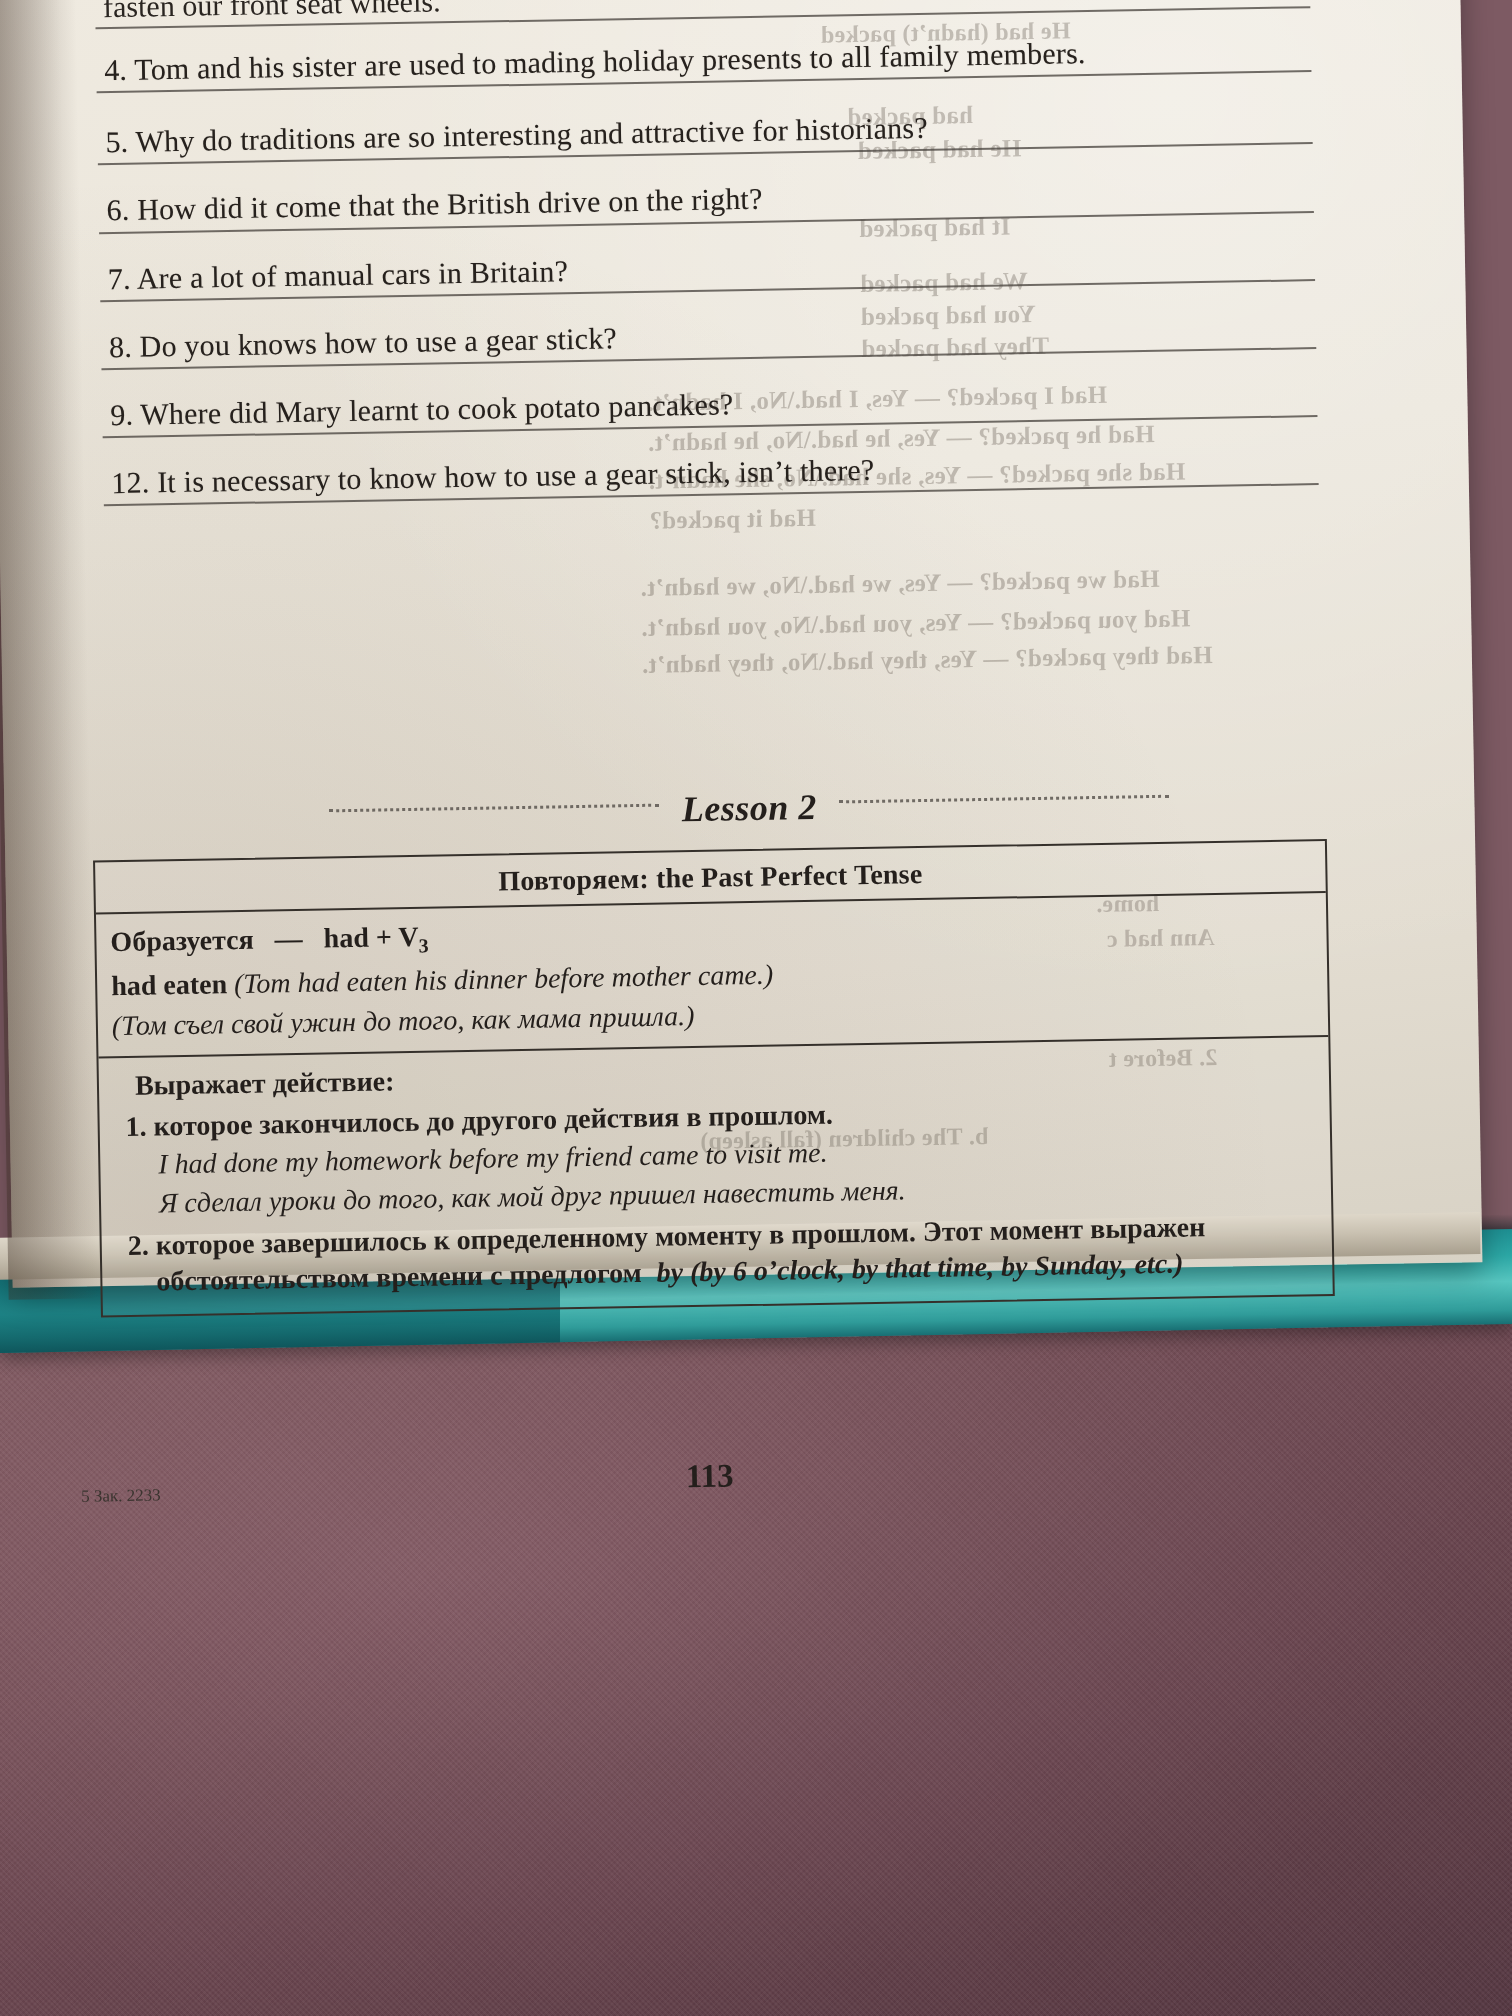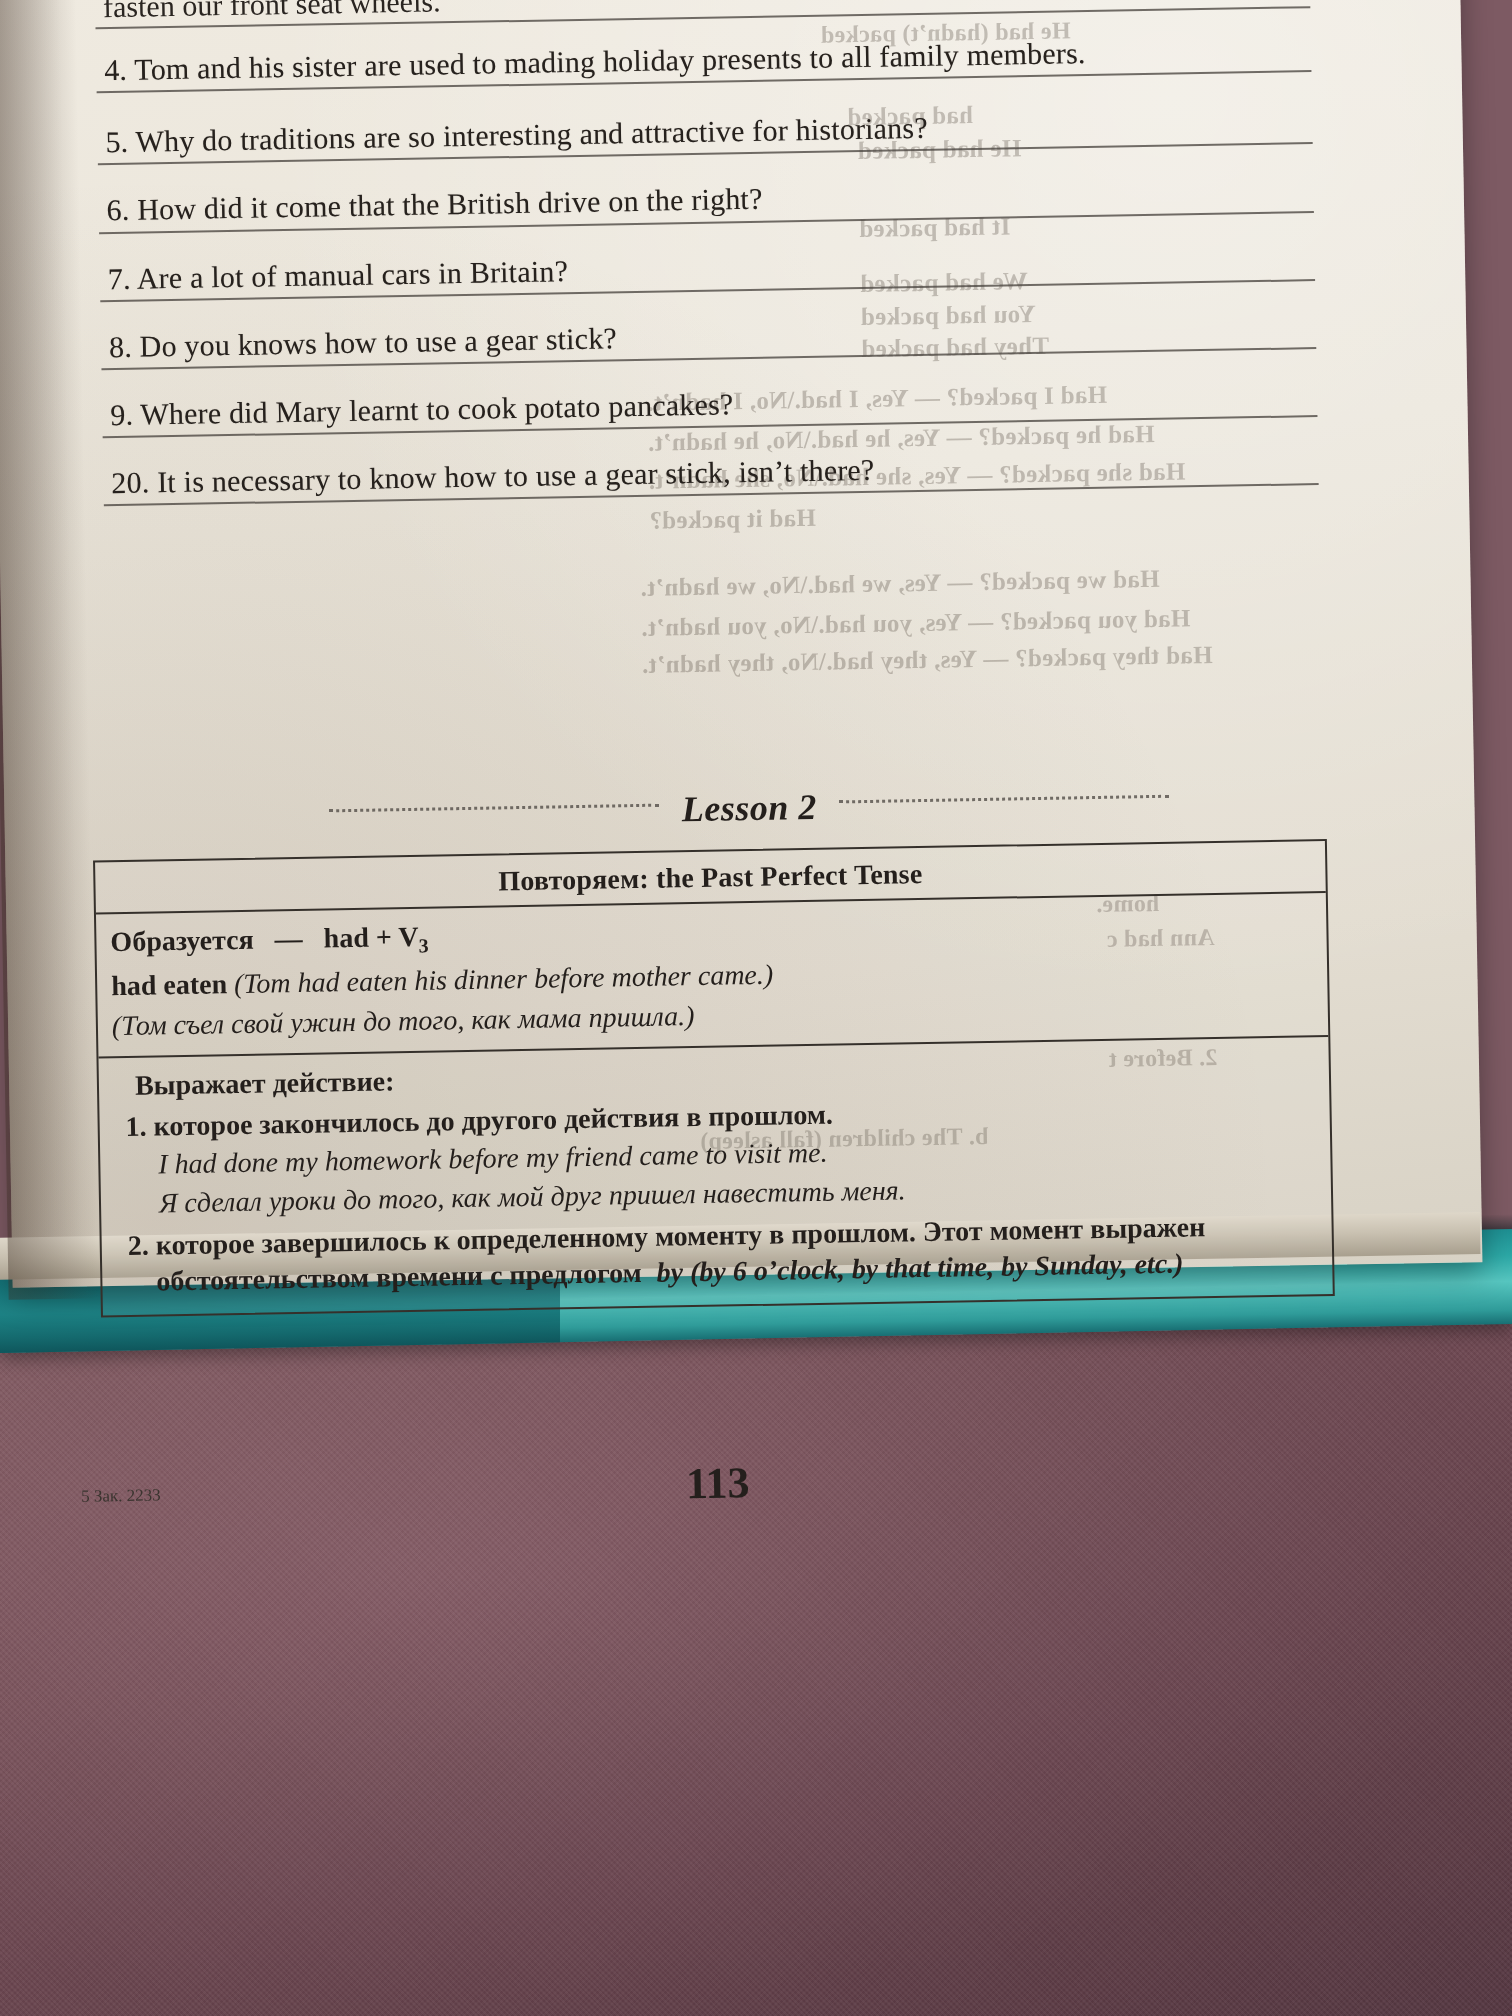--- a/index.html
+++ b/index.html
@@ -327,7 +327,7 @@
 
       <div class="q-row" style="margin-top:26px;">
         <div class="q-text">
-          <span class="num">20.</span>
+          <span class="num">12.</span>
           <span>It is necessary to know how to use a gear stick, isn’t there?</span>
         </div>
         <div class="rule"></div>

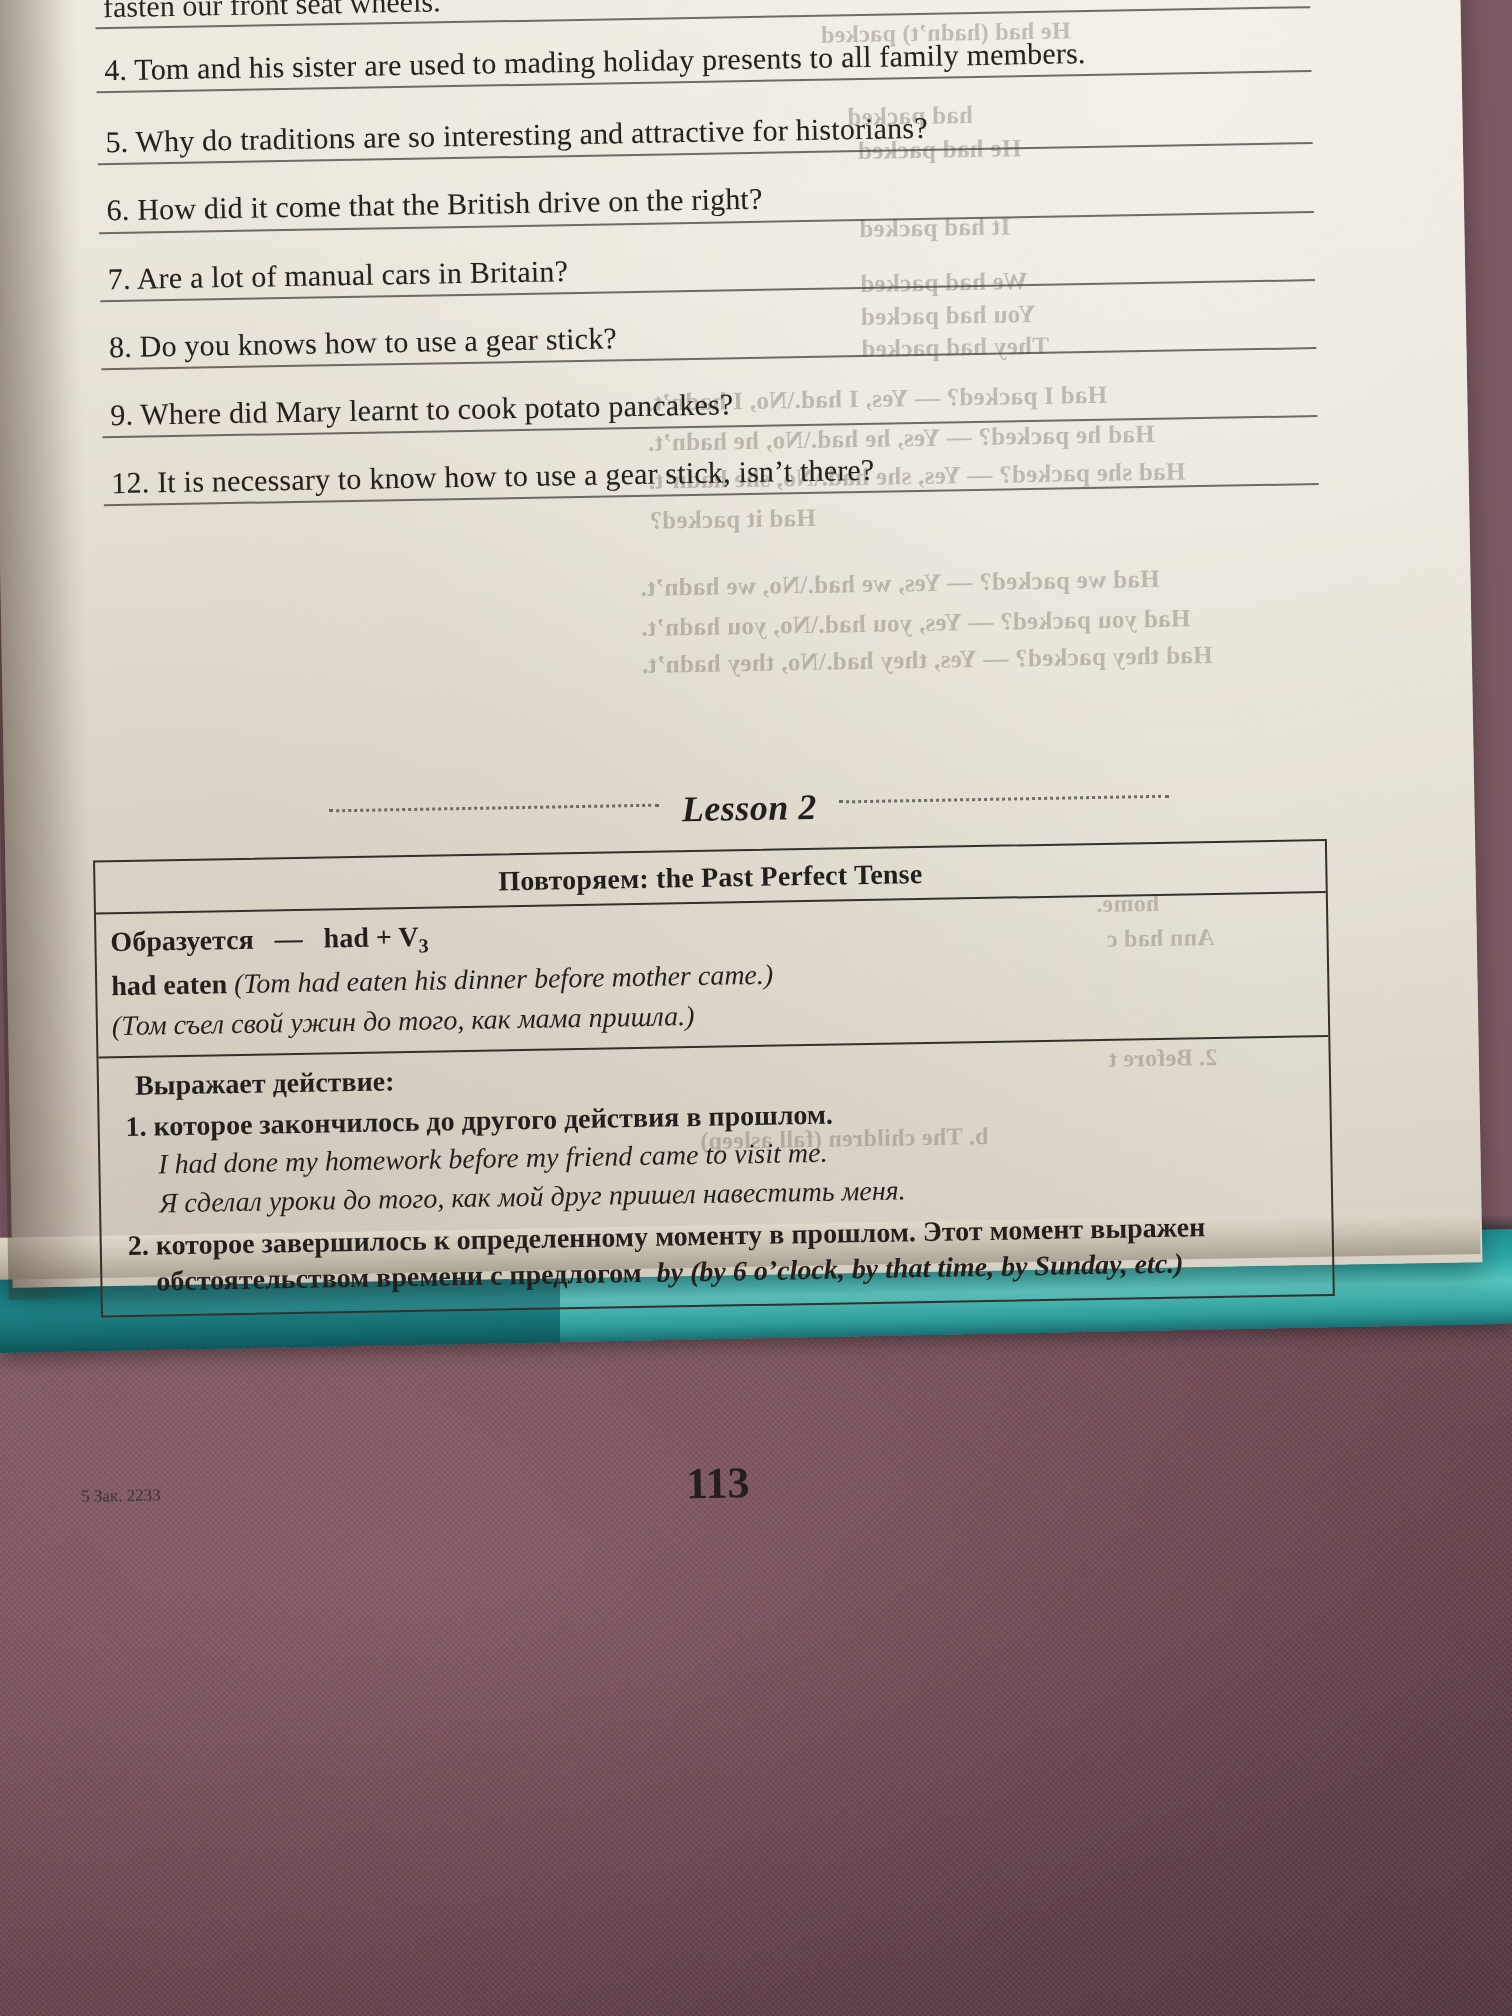--- a/index.html
+++ b/index.html
@@ -226,7 +226,7 @@
   .page-number {
     position: absolute;
     left: 660px; top: 1470px;
-    font-size: 44px;
+    font-size: 33px;
     font-weight: bold;
   }
   .imprint {

